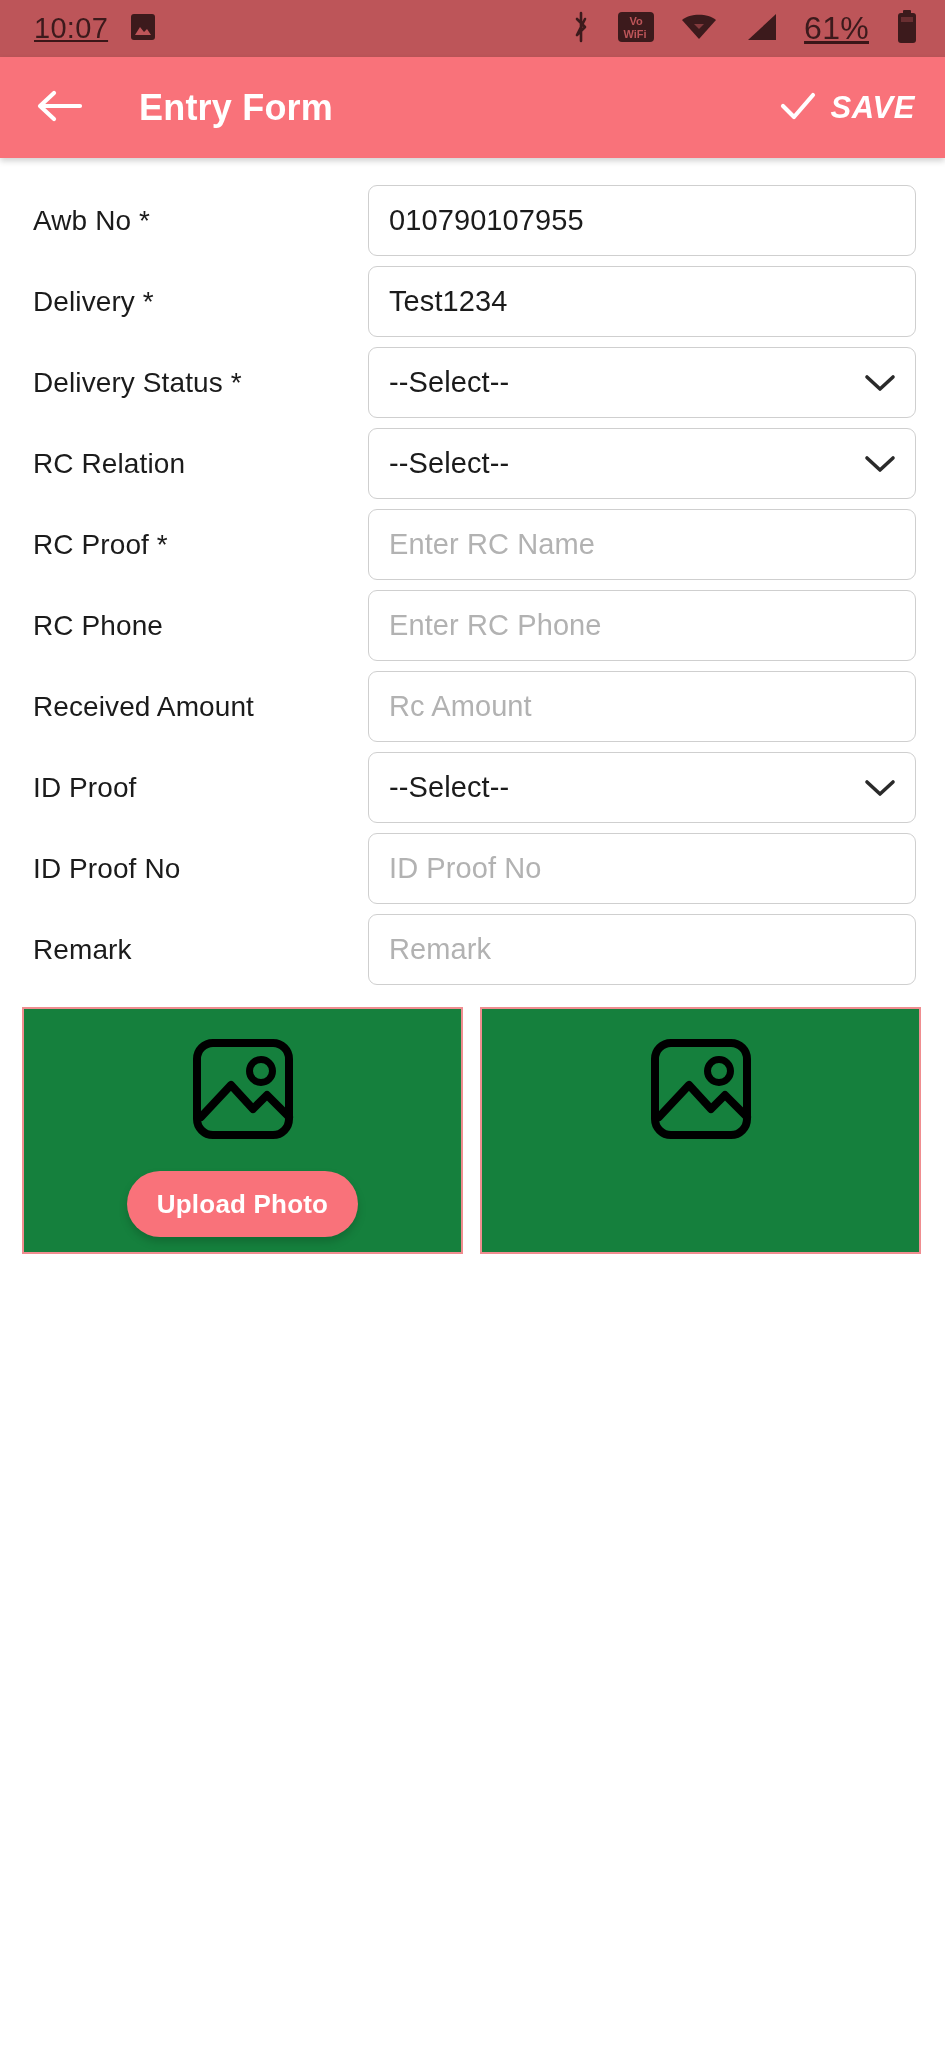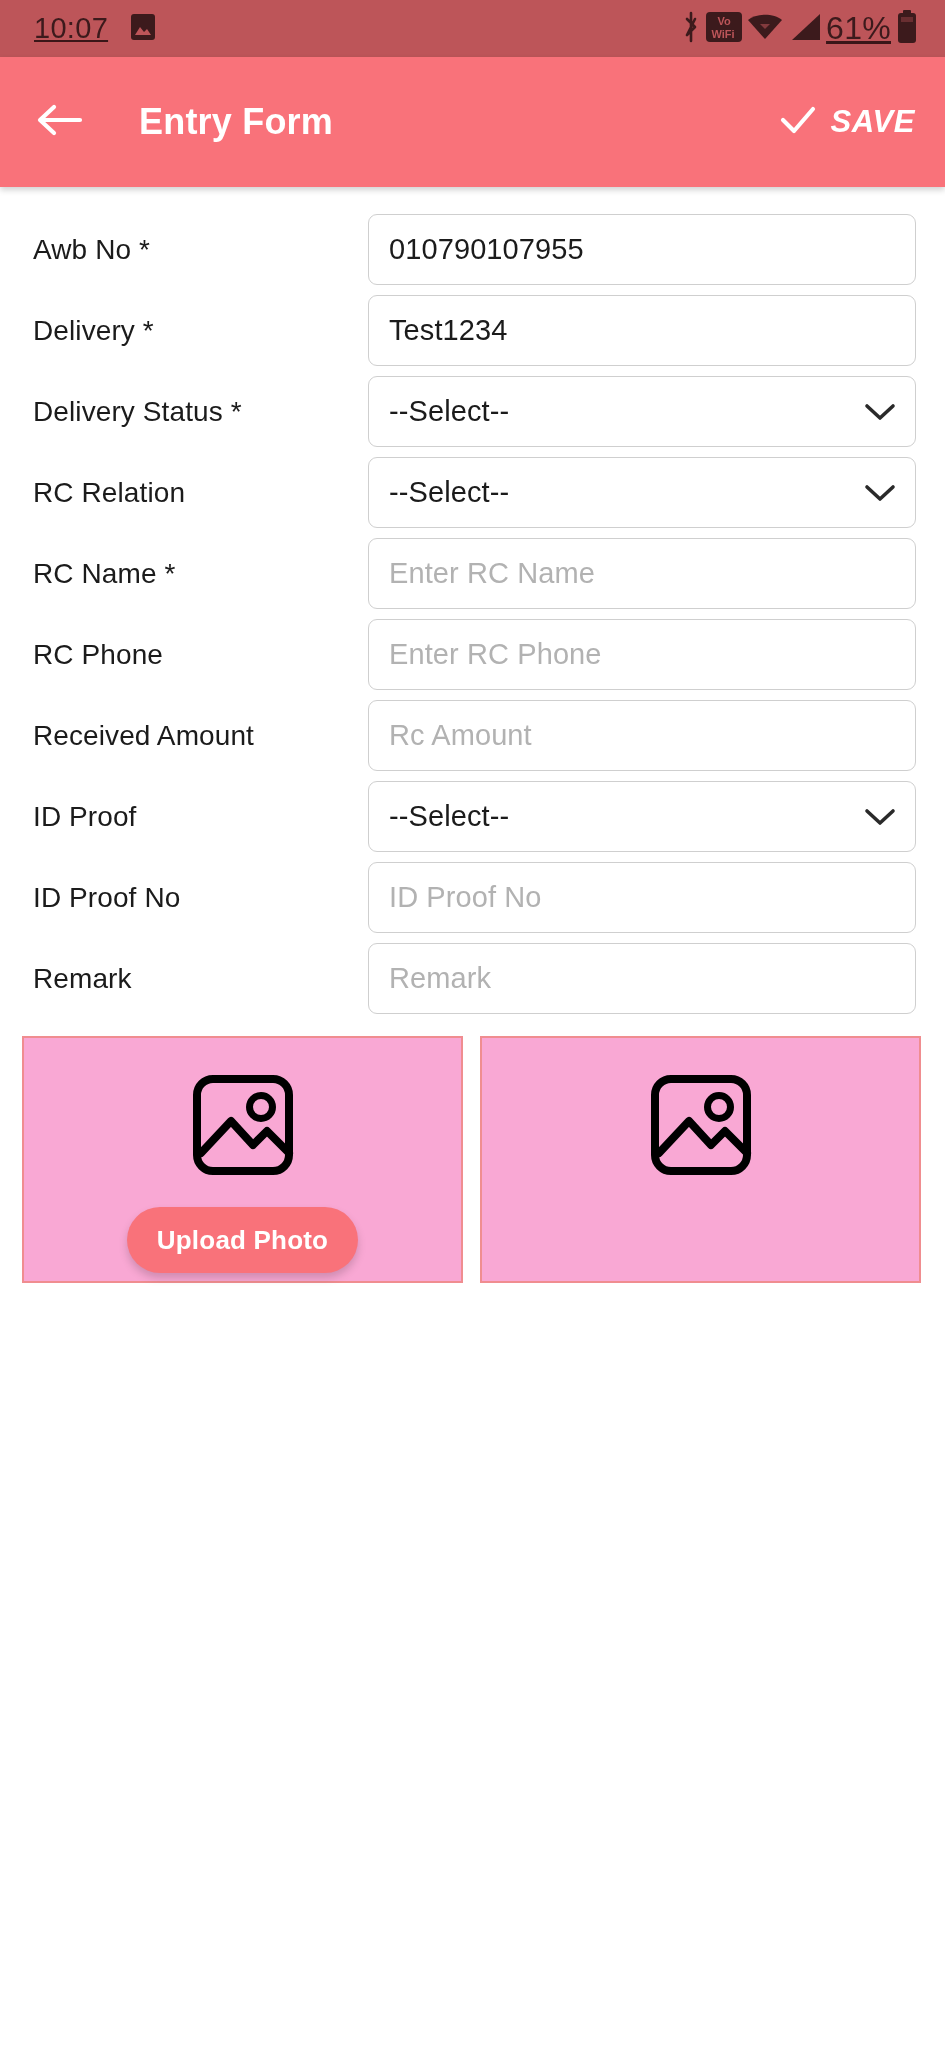--- a/index.html
+++ b/index.html
@@ -29,7 +29,7 @@
     color: #3c1a1c;
   }
   .status-left-icons { display: flex; align-items: center; gap: 14px; margin-left: 22px; }
-  .status-right { margin-left: auto; display: flex; align-items: center; gap: 4px; }
+  .status-right { margin-left: auto; display: flex; align-items: center; gap: 26px; }
   .sb-icon { display: block; }
   .battery-pct {
     font-size: 32px;

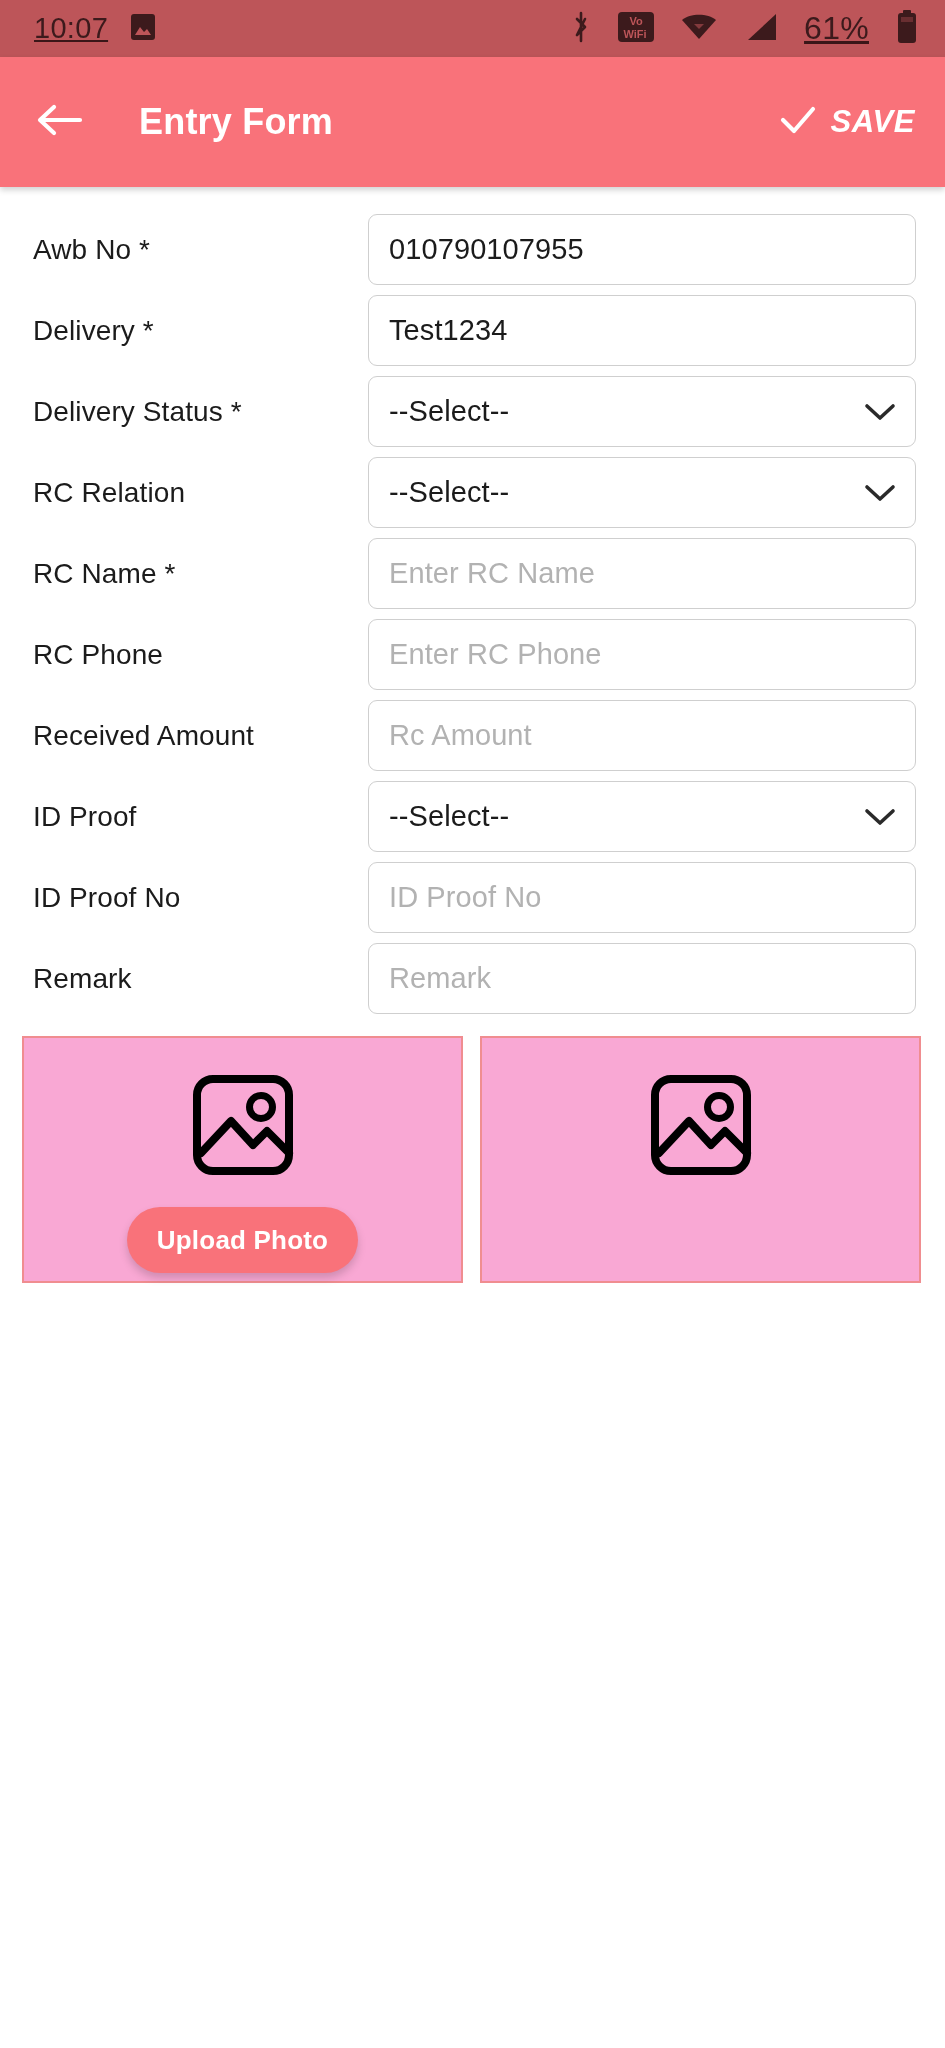--- a/index.html
+++ b/index.html
@@ -40,7 +40,7 @@
 
   
   .app-bar {
-    height: 130px;
+    height: 101px;
     background: #f9727a;
     display: flex;
     align-items: center;

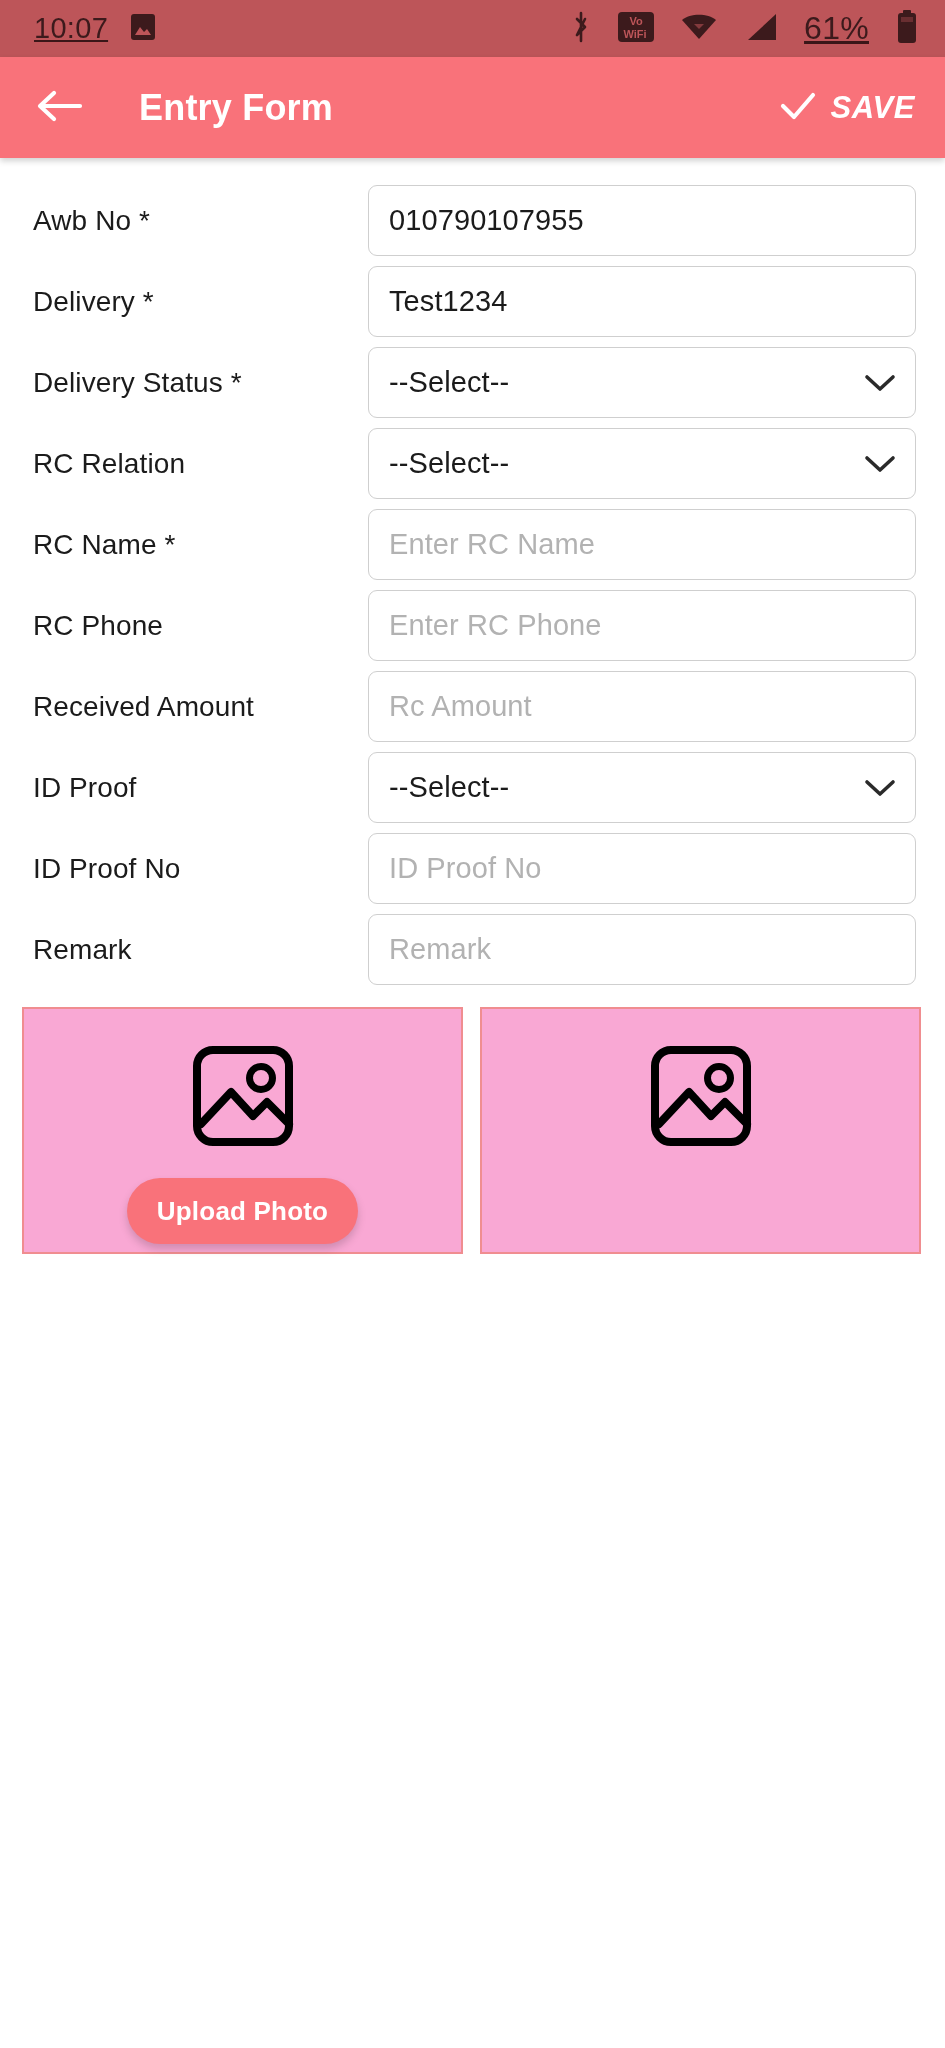--- a/index.html
+++ b/index.html
@@ -271,7 +271,7 @@
   </div>
 
   <div class="form-row">
-    <div class="field-label">RC Name *</div>
+    <div class="field-label">RC Proof *</div>
     <div class="field-control">
       <span class="field-value placeholder">Enter RC Name</span>
     </div>

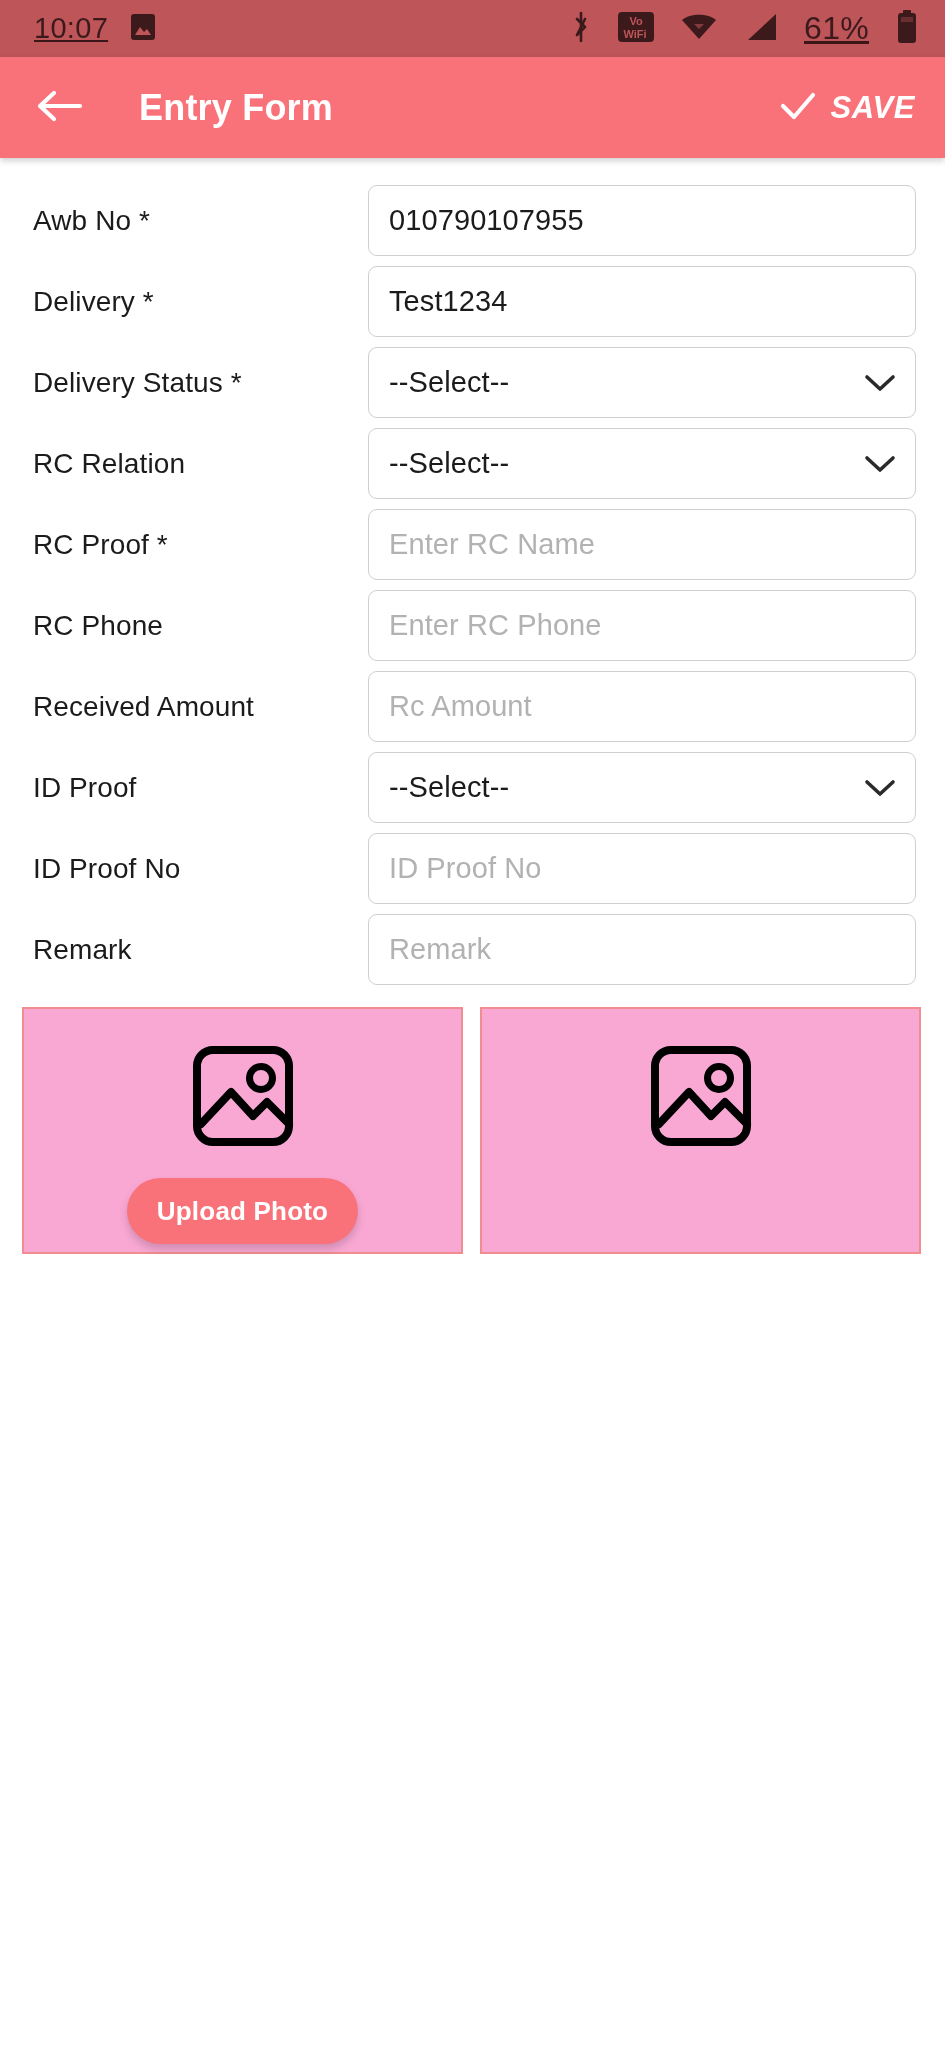--- a/index.html
+++ b/index.html
@@ -130,12 +130,12 @@
     flex: 1;
     height: 247px;
     border: 2.4px solid #f08d90;
-    background: #f9a8d4;
+    background: #15803d;
     display: flex;
     flex-direction: column;
     align-items: center;
     justify-content: flex-start;
-    padding-top: 35px;
+    padding-top: 28px;
     cursor: pointer;
   }
   .img-placeholder-icon { display: block; }

